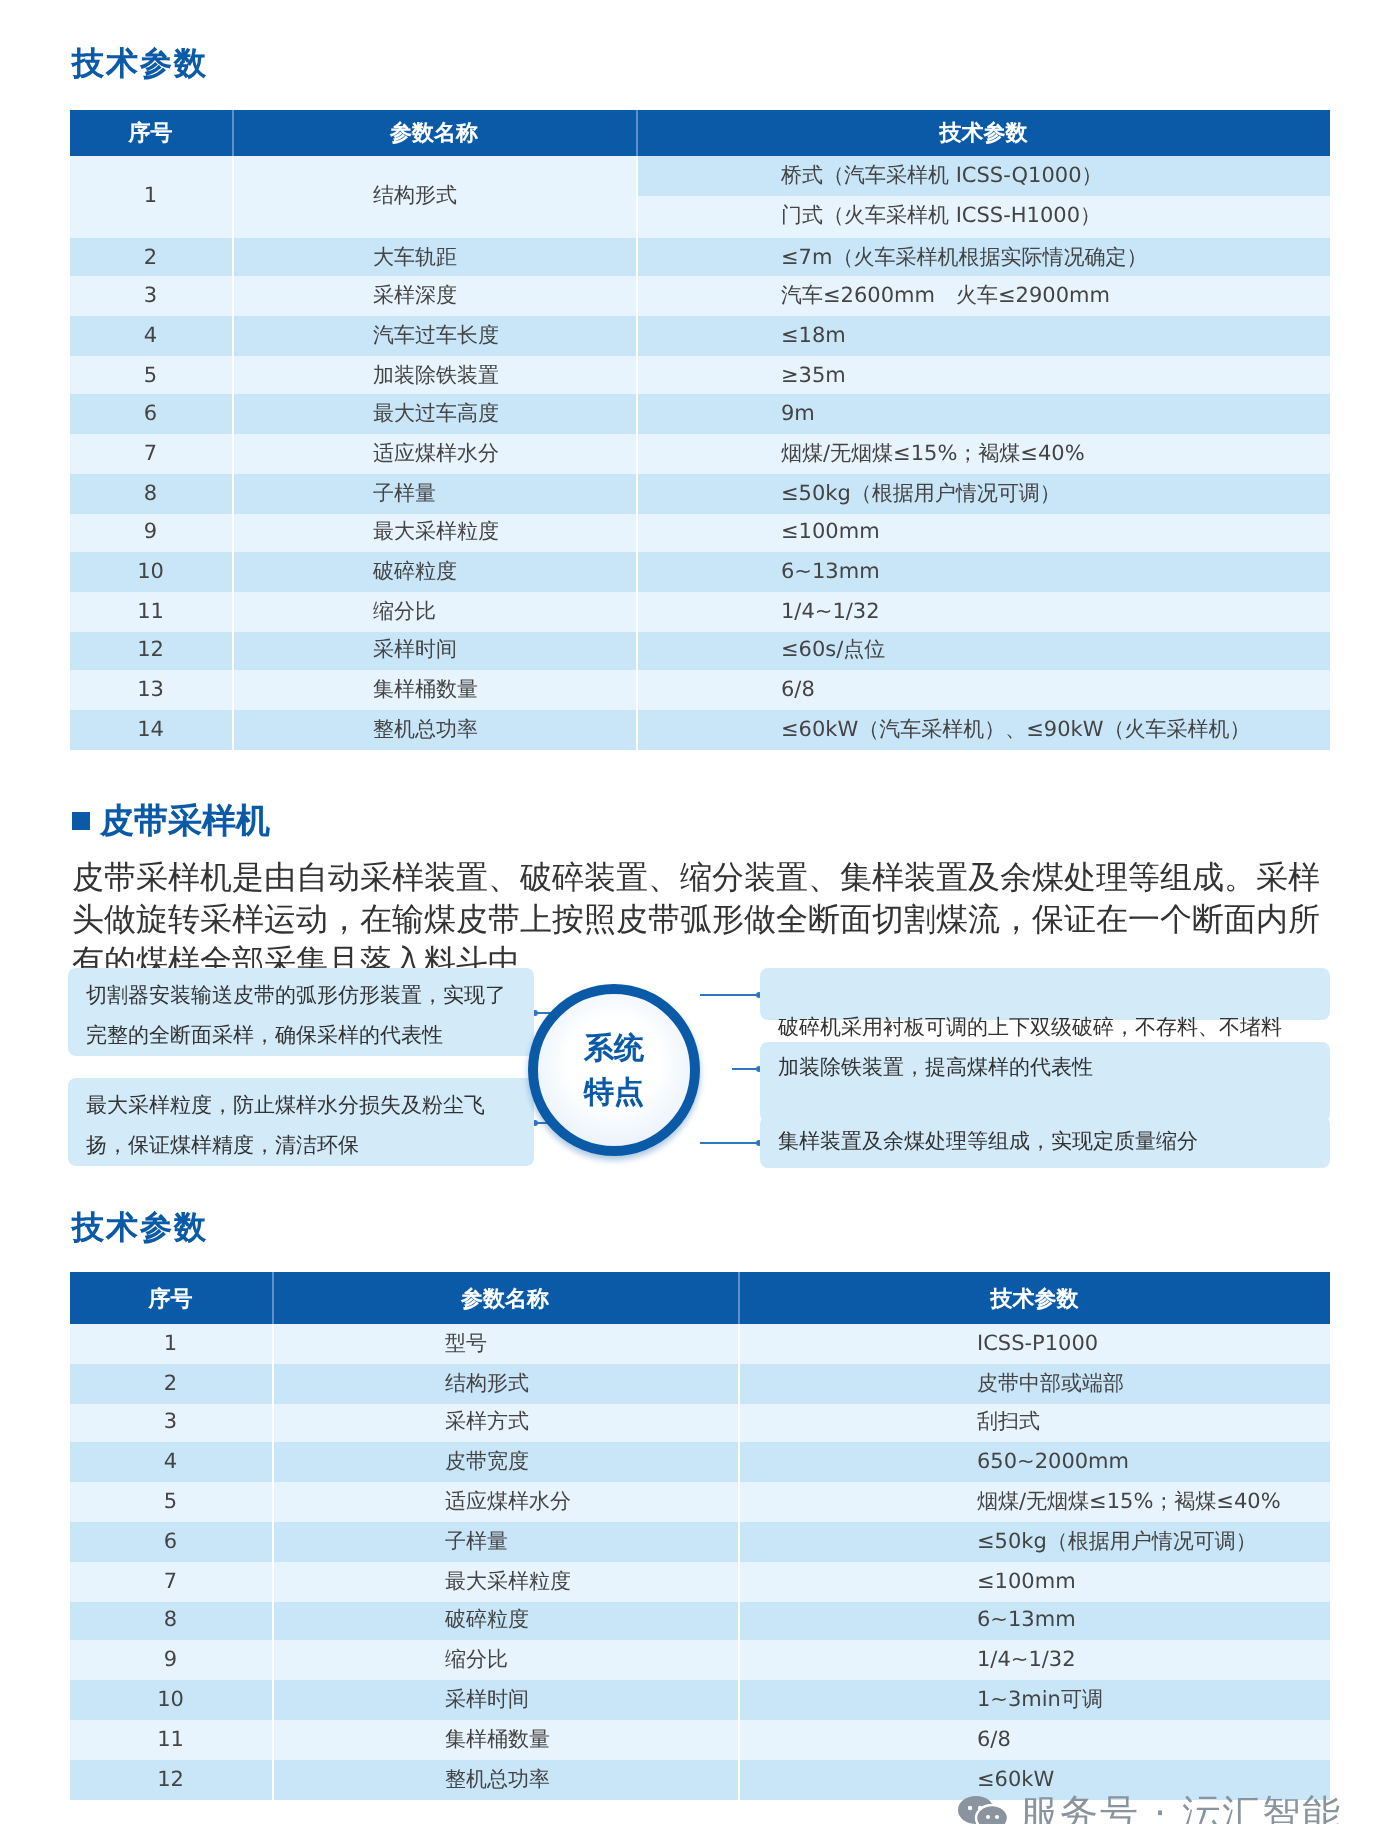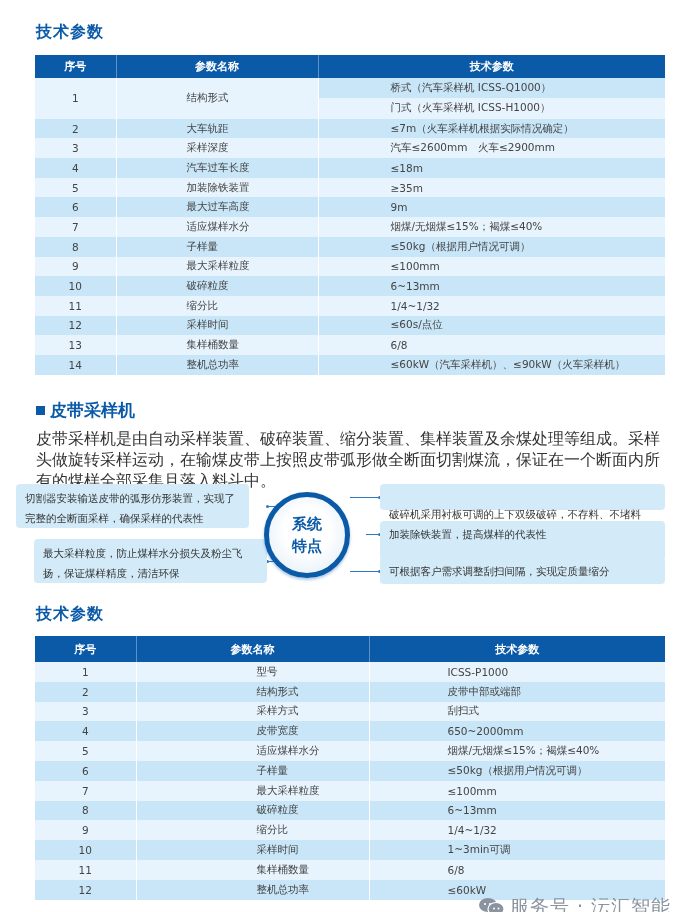--- a/index.html
+++ b/index.html
@@ -63,7 +63,7 @@
     position: absolute; background: #d3ebf9; border-radius: 4px;
     font-size: 10.5px; color: #333; line-height: 20px; padding: 4px 9px;
   }
-  #f-l1 { left: 16px; top: 484px; width: 233px; height: 44px; }
+  #f-l1 { left: 34px; top: 484px; width: 233px; height: 44px; }
   #f-l2 { left: 34px; top: 539px; width: 233px; height: 44px; }
   #f-r1 { left: 380px; top: 484px; width: 285px; height: 26px; padding-top: 20px; }
   #f-r2 { left: 380px; top: 521px; width: 285px; height: 40px; padding-top: 3px; }

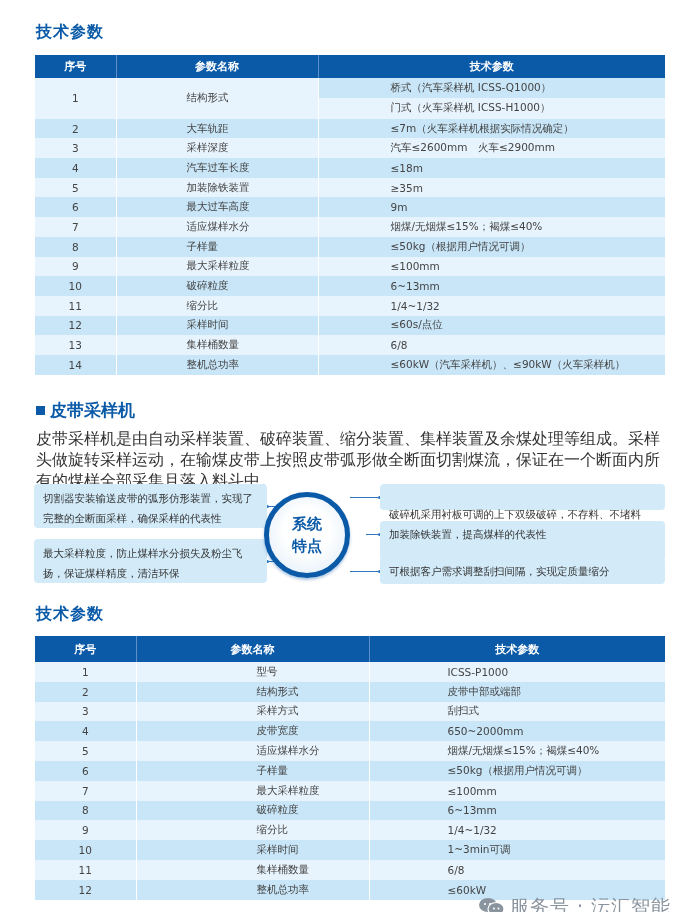--- a/index.html
+++ b/index.html
@@ -209,7 +209,7 @@
 
 <div id="f-r1" class="feature">破碎机采用衬板可调的上下双级破碎，不存料、不堵料</div>
 <div id="f-r2" class="feature">加装除铁装置，提高煤样的代表性</div>
-<div id="f-r3" class="feature">可根据客户需求调整刮扫间隔，实现定质量缩分</div>
+<div id="f-r3" class="feature">集样装置及余煤处理等组成，实现定质量缩分</div>
 
 <div id="title3" class="section-title">技术参数</div>
 

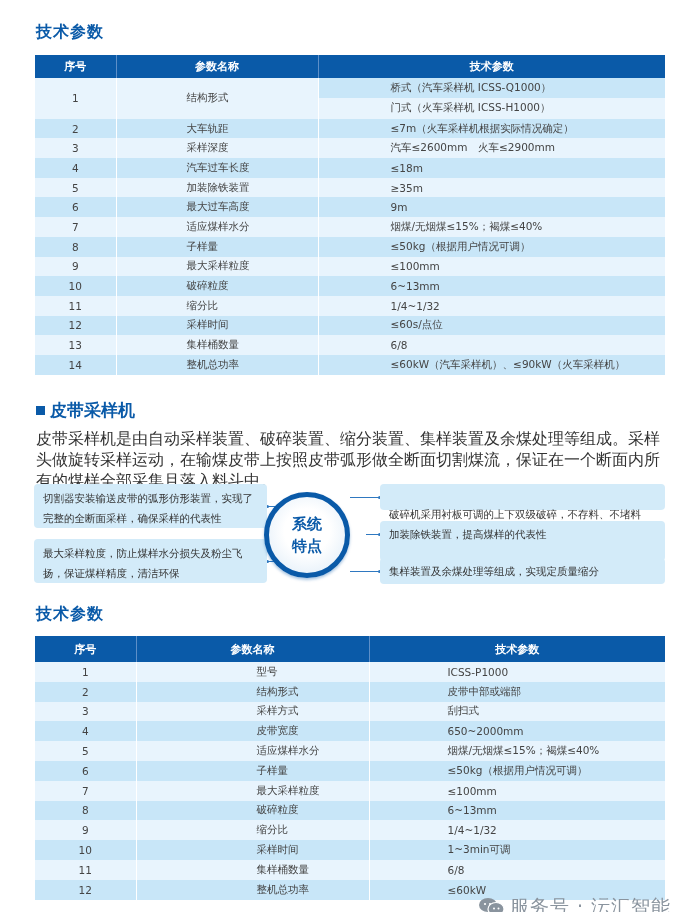--- a/index.html
+++ b/index.html
@@ -45,7 +45,7 @@
   #table2 col.c1 { width: 101px; }
   #table2 col.c2 { width: 233px; }
   #table2 col.c3 { width: 296px; }
-  #table2 td.name { padding-left: 120px; }
+  #table2 td.name { padding-left: 86px; }
   #table2 td.val { padding-left: 78px; }
 
   .h2 {

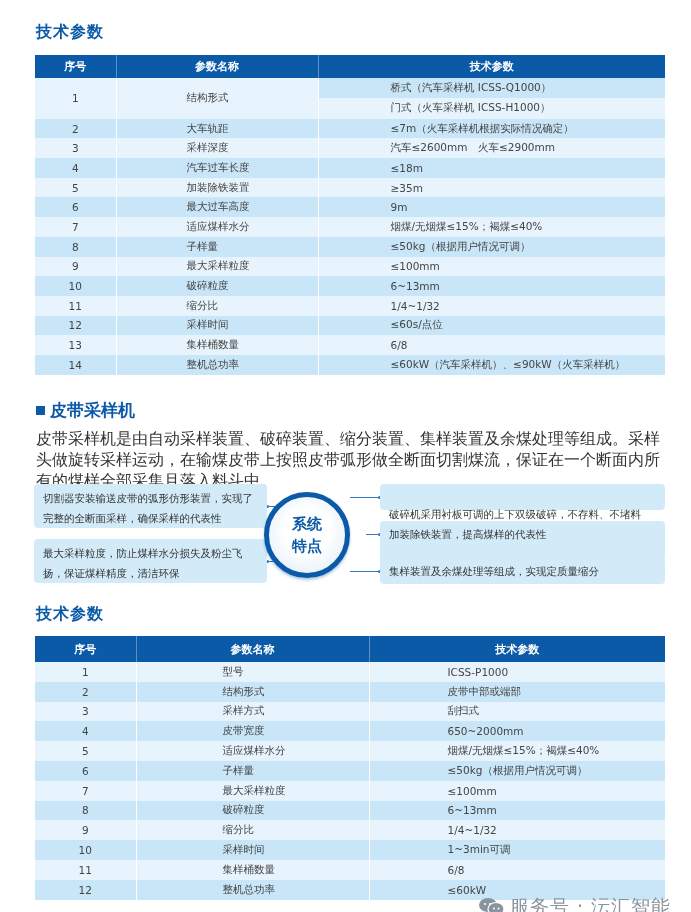--- a/index.html
+++ b/index.html
@@ -46,7 +46,7 @@
   #table2 col.c2 { width: 233px; }
   #table2 col.c3 { width: 296px; }
   #table2 td.name { padding-left: 86px; }
-  #table2 td.val { padding-left: 78px; }
+  #table2 td.val { padding-left: 119px; }
 
   .h2 {
     position: absolute; left: 36px; top: 399px;

